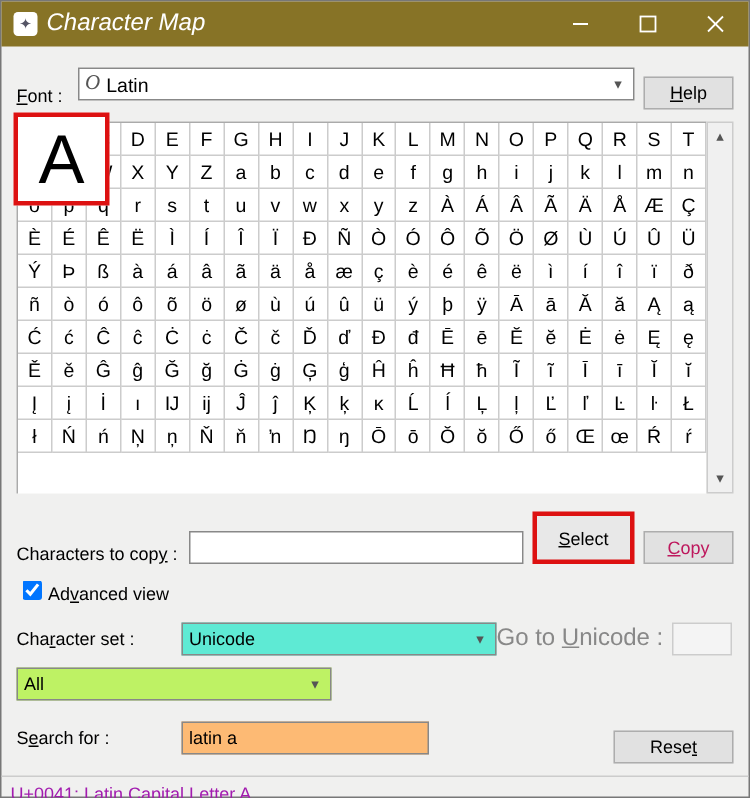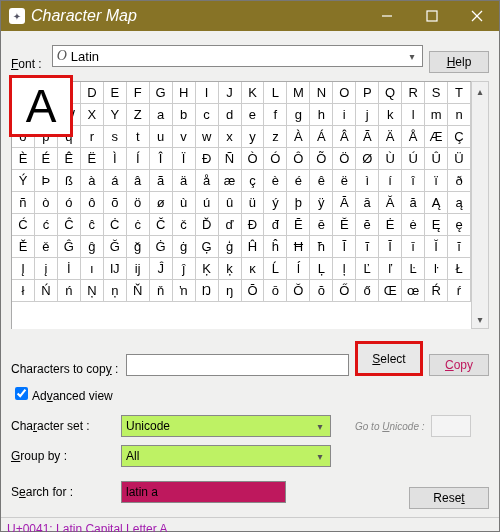--- a/index.html
+++ b/index.html
@@ -33,7 +33,7 @@
   .check input { margin-right:4px; }
   .formrow { display:flex; align-items:center; margin:4px 0; }
   .formrow .flbl { width:110px; font-size:12px; }
-  .select { flex:1; max-width:210px; height:22px; border:1px solid #888; background:#bef264; display:flex; align-items:center; padding:0 4px; position:relative; font-size:12px; }
+  .select { flex:1; max-width:210px; height:22px; border:1px solid #888; background:#5eead4; display:flex; align-items:center; padding:0 4px; position:relative; font-size:12px; }
   .select .dd { position:absolute; right:2px; top:2px; width:16px; height:16px; display:flex; align-items:center; justify-content:center; font-size:10px; color:#555;}
   .txtin { flex:1; max-width:210px; height:22px; border:1px solid #888; background:#be185d; padding:0 4px; font-size:12px; }
   .afterlbl { margin-left:24px; color:#888; font-size:10px;font-style:italic; }

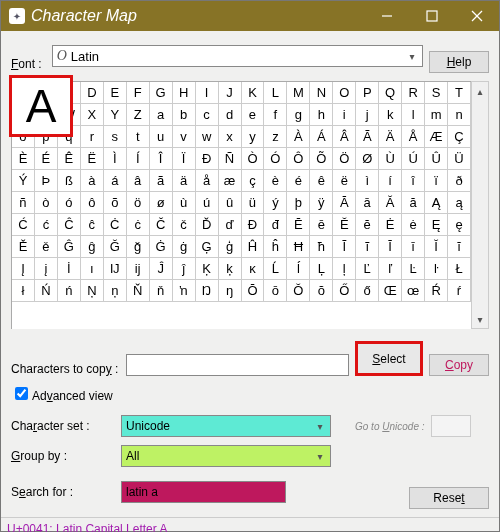--- a/index.html
+++ b/index.html
@@ -36,7 +36,7 @@
   .select { flex:1; max-width:210px; height:22px; border:1px solid #888; background:#5eead4; display:flex; align-items:center; padding:0 4px; position:relative; font-size:12px; }
   .select .dd { position:absolute; right:2px; top:2px; width:16px; height:16px; display:flex; align-items:center; justify-content:center; font-size:10px; color:#555;}
   .txtin { flex:1; max-width:210px; height:22px; border:1px solid #888; background:#be185d; padding:0 4px; font-size:12px; }
-  .afterlbl { margin-left:24px; color:#888; font-size:10px;font-style:italic; }
+  .afterlbl { margin-left:0; color:#888; font-size:16px; }
   .smallin { width:40px; height:22px; border:1px solid #ccc; background:#f4f4f4; margin-left:6px; }
   .status { border-top:1px solid #ccc; padding:4px 6px; font-size:12px; color:#a21caf; }
   u.ak { text-decoration: underline; }

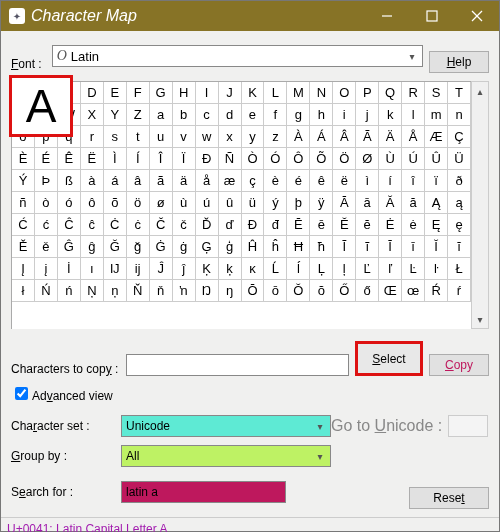--- a/index.html
+++ b/index.html
@@ -318,7 +318,6 @@
     </div>
 
     <div class="formrow">
-      <span class="flbl"><u class="ak">G</u>roup by :</span>
       <div class="select" style="background:#bef264">
         <span>All</span>
         <span class="dd">▾</span>

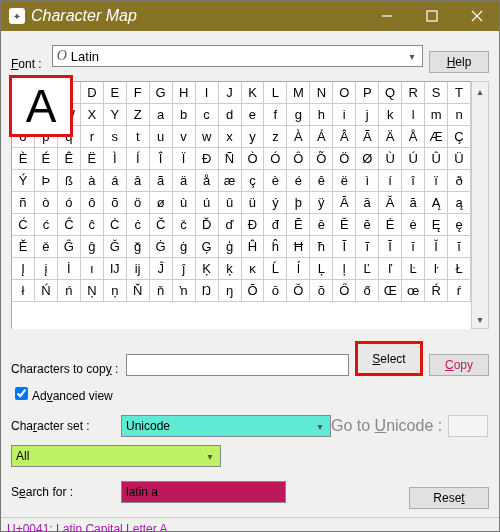--- a/index.html
+++ b/index.html
@@ -35,7 +35,7 @@
   .formrow .flbl { width:110px; font-size:12px; }
   .select { flex:1; max-width:210px; height:22px; border:1px solid #888; background:#5eead4; display:flex; align-items:center; padding:0 4px; position:relative; font-size:12px; }
   .select .dd { position:absolute; right:2px; top:2px; width:16px; height:16px; display:flex; align-items:center; justify-content:center; font-size:10px; color:#555;}
-  .txtin { flex:1; max-width:210px; height:22px; border:1px solid #888; background:#be185d; padding:0 4px; font-size:12px; }
+  .txtin { flex:1; max-width:210px; height:22px; border:1px solid #888; background:#fdba74; padding:0 4px; font-size:12px; }
   .afterlbl { margin-left:0; color:#888; font-size:16px; }
   .smallin { width:40px; height:22px; border:1px solid #ccc; background:#f4f4f4; margin-left:6px; }
   .status { border-top:1px solid #ccc; padding:4px 6px; font-size:12px; color:#a21caf; }

